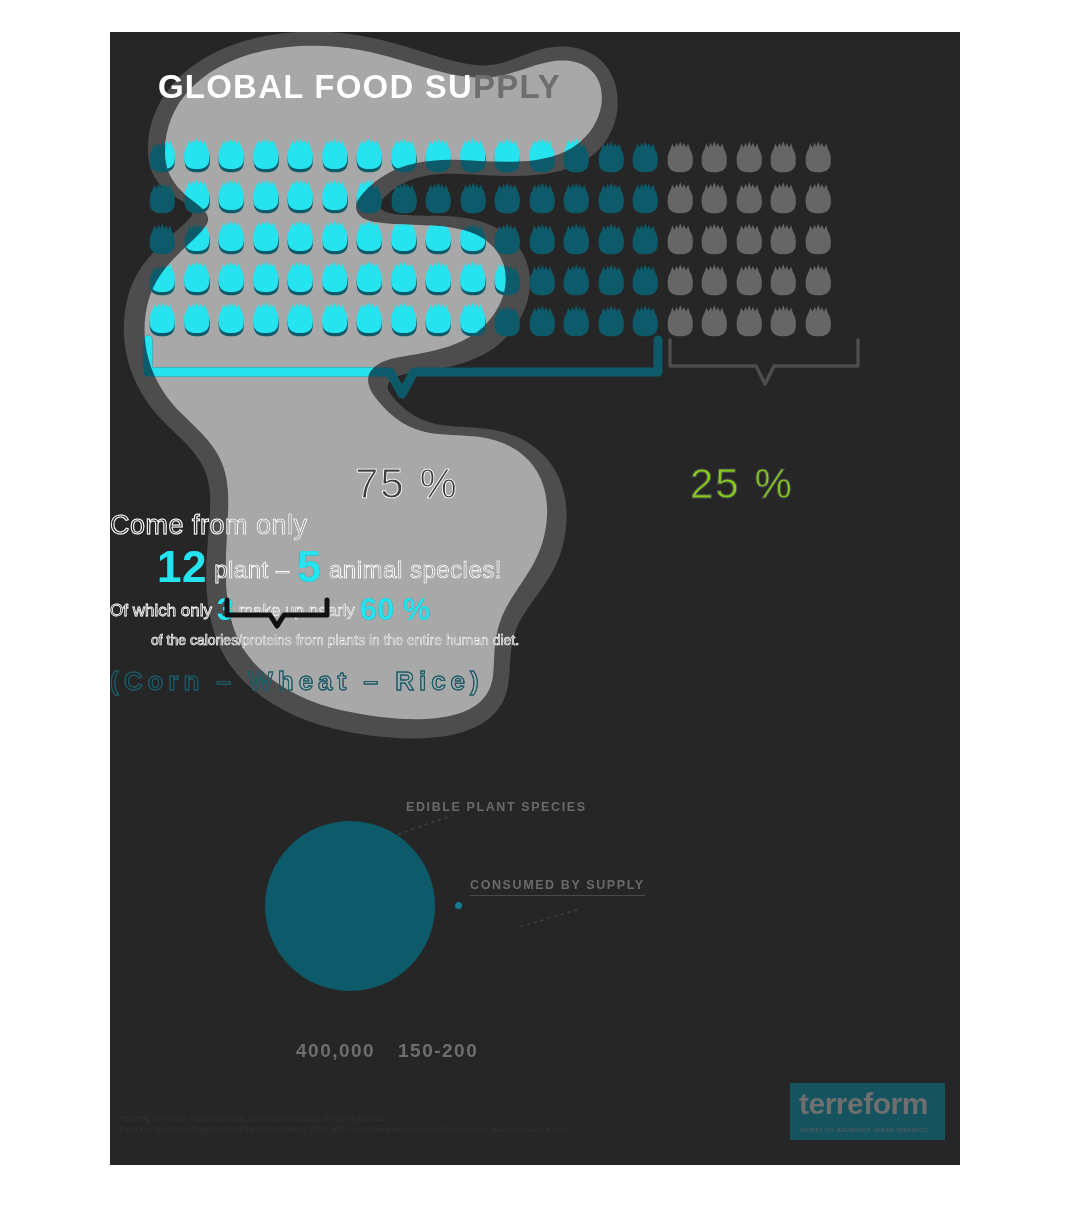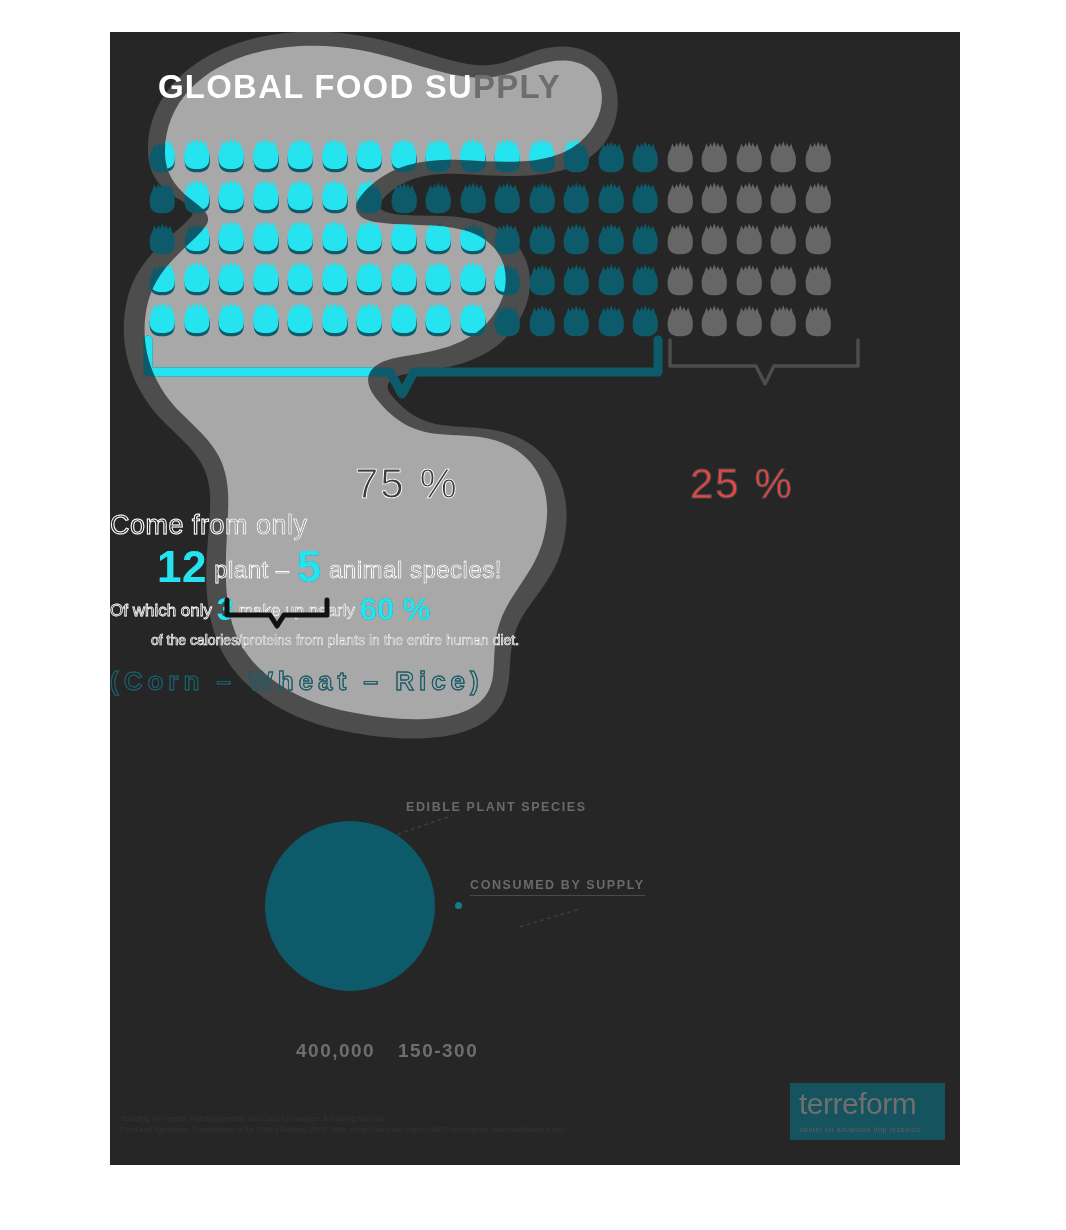--- a/index.html
+++ b/index.html
@@ -70,7 +70,7 @@
     z-index: 6;
   }
   #pct-75 { left: 245px; top: 428px; }
-  #pct-25 { left: 580px; top: 428px; color:#ef4444; -webkit-text-stroke:1px #4d4d4d; }
+  #pct-25 { left: 580px; top: 428px; color:#84cc16; -webkit-text-stroke:1px #4d4d4d; }
   .pct-bright {
     position:absolute; font-size:42px; font-weight:300; letter-spacing:2px;
     color: transparent; -webkit-text-stroke: 1px #ffffff; z-index: 9;

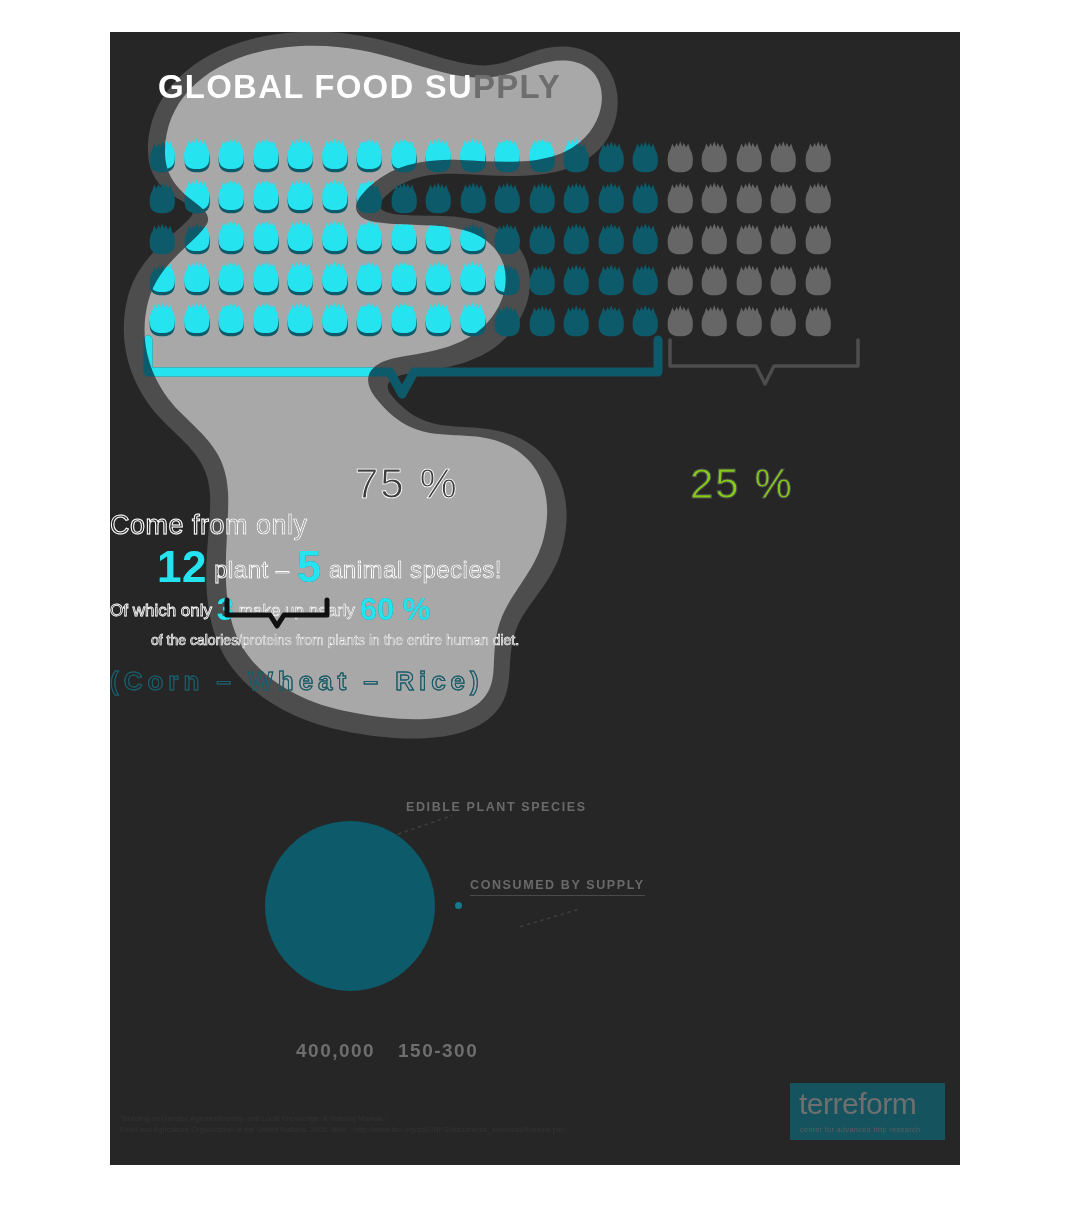--- a/index.html
+++ b/index.html
@@ -1076,7 +1076,7 @@
     <div class="lbl" id="lbl-edible">EDIBLE PLANT SPECIES</div>
     <div class="lbl" id="lbl-consumed">CONSUMED BY SUPPLY</div>
     <div class="num" id="num-300k">400,000</div>
-    <div class="num" id="num-150">150-300</div>
+    <div class="num" id="num-150">150-200</div>
   </div>
 
   <div id="footer">

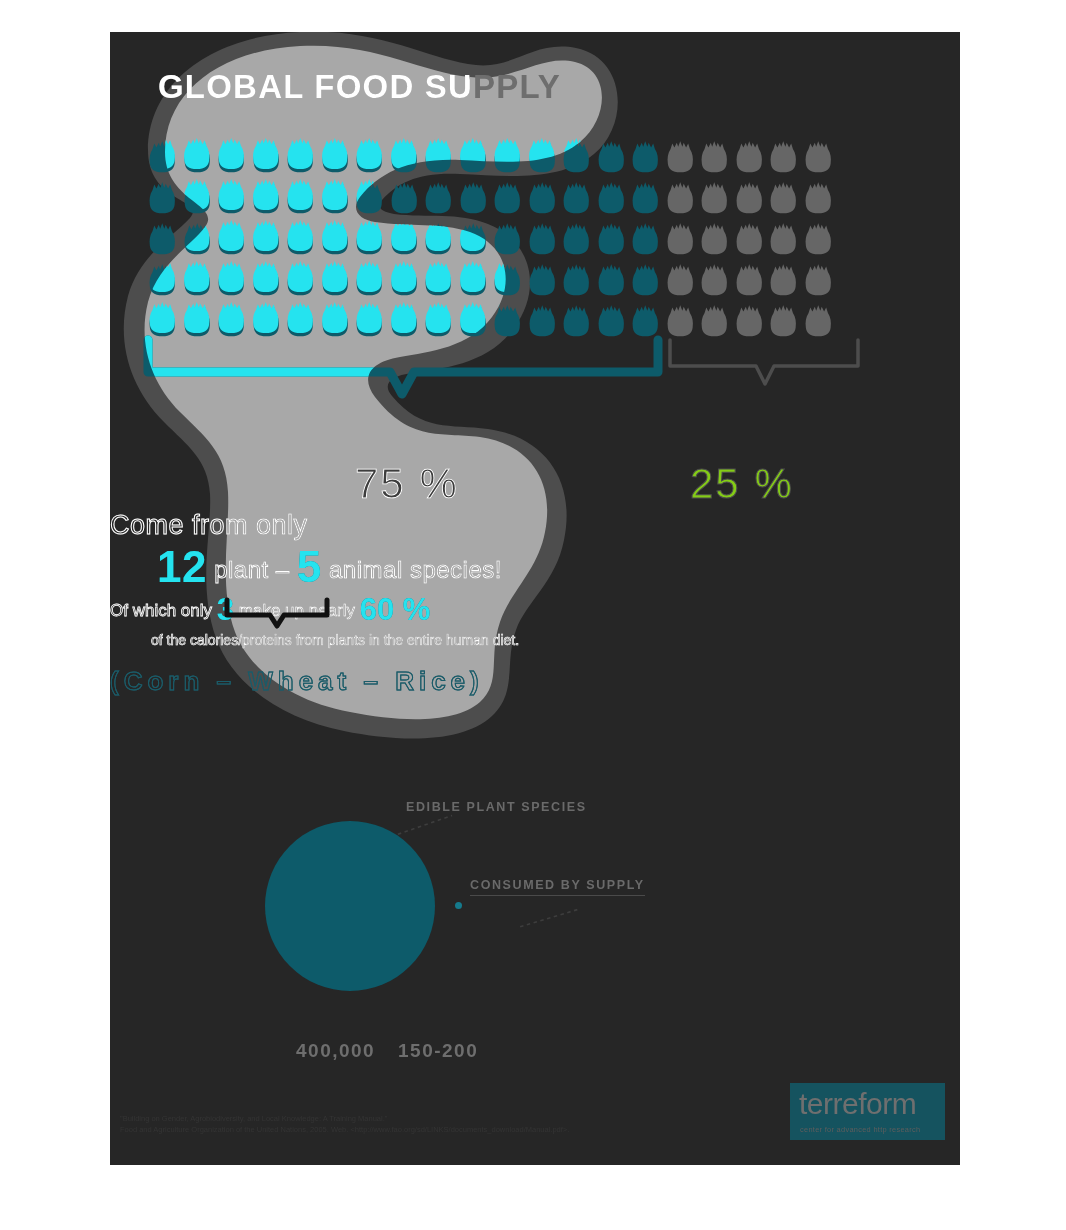--- a/index.html
+++ b/index.html
@@ -163,7 +163,7 @@
   }
   #logo-name {
     position:absolute; left:9px; top:4px;
-    font-size:30px; font-weight:400; letter-spacing:-0.5px; color:#6f6f6f;
+    font-size:30px; font-weight:700; letter-spacing:-0.5px; color:#6f6f6f;
   }
   #logo-tag {
     position:absolute; left:10px; bottom:6px;

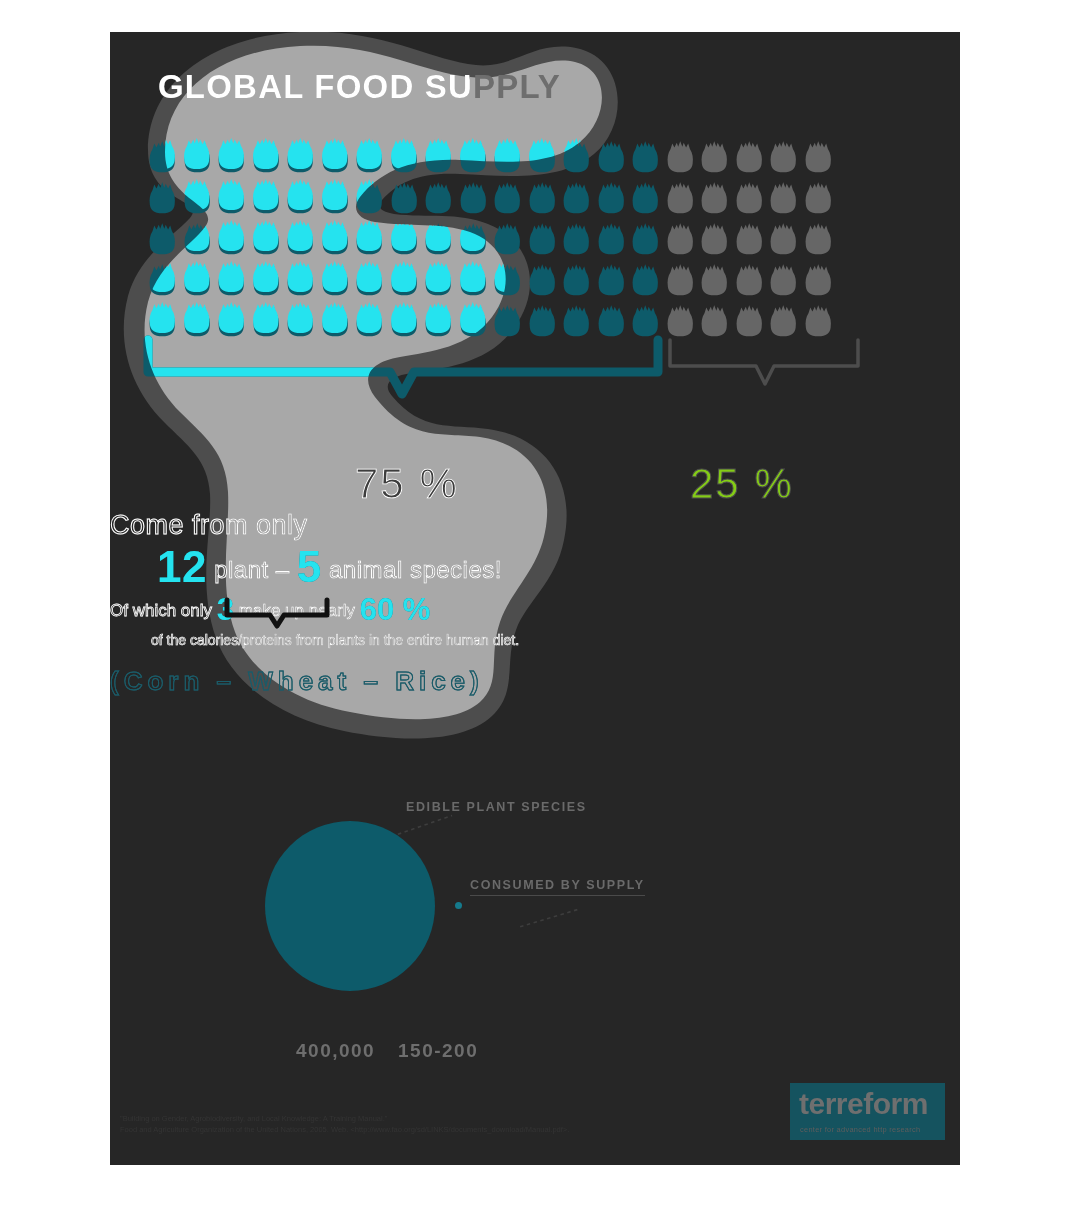--- a/index.html
+++ b/index.html
@@ -1086,7 +1086,7 @@
 
   <div id="logo">
     <div id="logo-name">terreform</div>
-    <div id="logo-tag">center for advanced http research</div>
+    <div id="logo-tag">center for advanced urban research</div>
   </div>
 
 </div>

